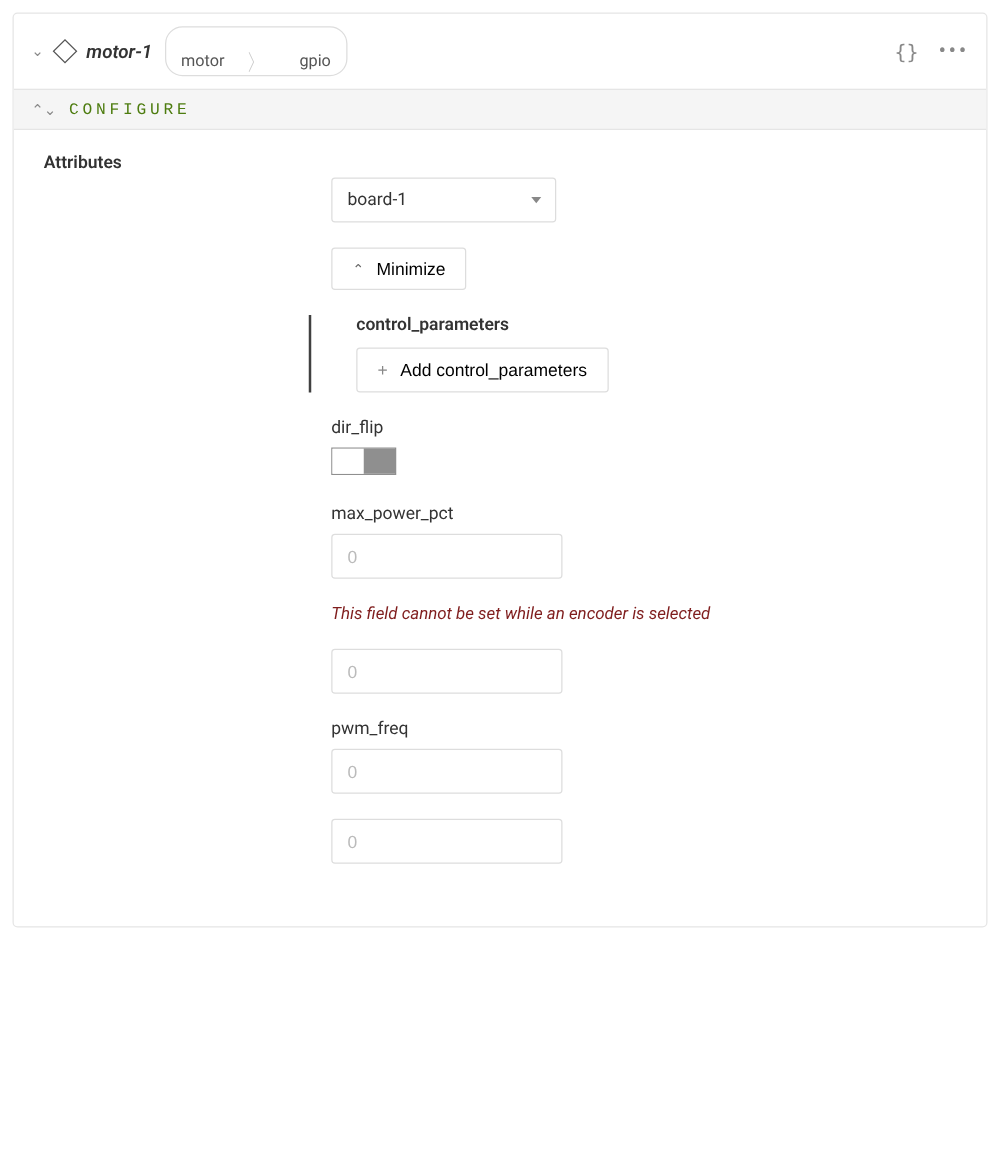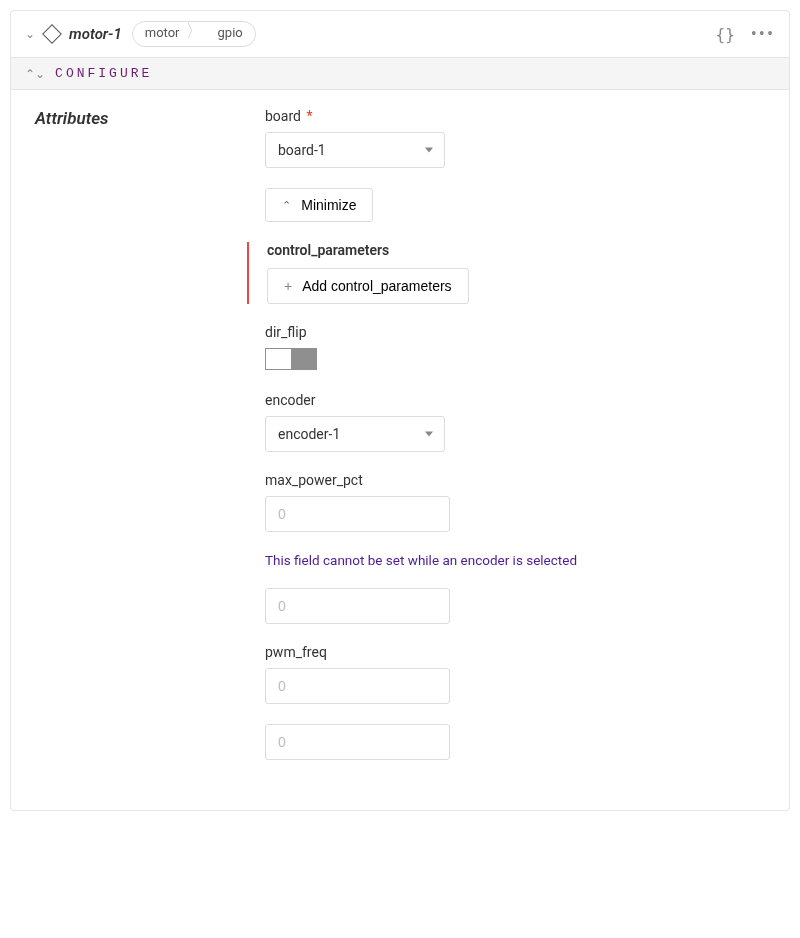--- a/index.html
+++ b/index.html
@@ -44,11 +44,12 @@
 }
 .breadcrumb-pill {
   display: flex;
-  align-items: flex-start;
+  align-items: flex-end;
   border: 1px solid #ddd;
   border-radius: 14px;
-  height: 26px;
+  height: 40px;
   overflow: hidden;
+  gap: 11px;
 }
 .breadcrumb-pill .crumb {
   padding: 3px 12px;

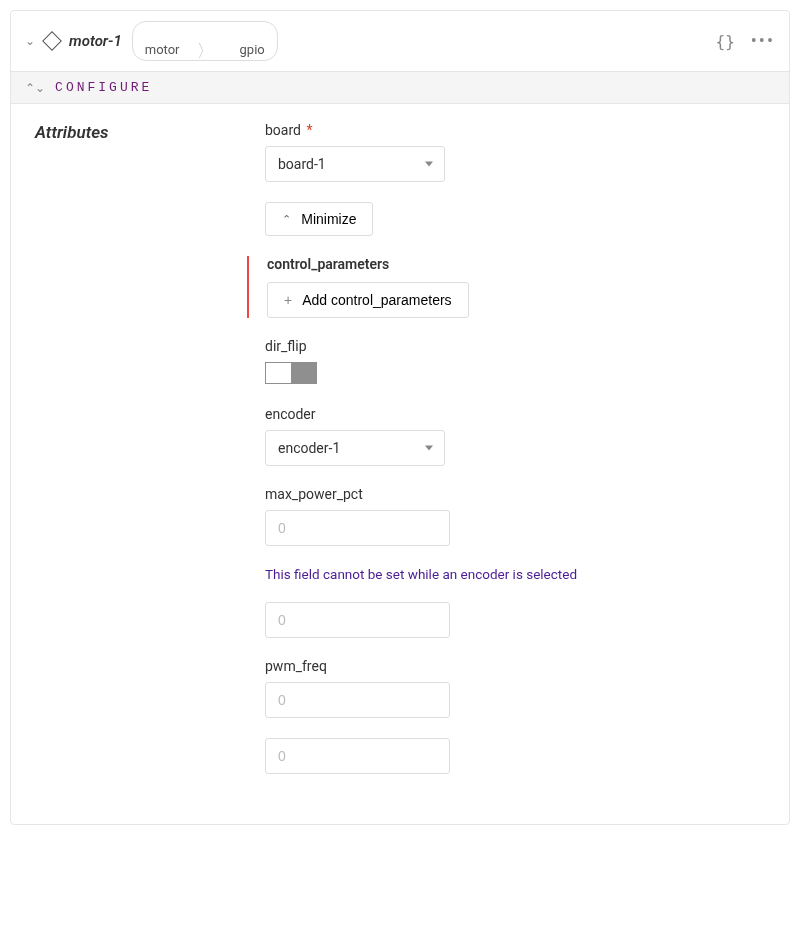--- a/index.html
+++ b/index.html
@@ -106,7 +106,7 @@
   font-family: "Courier New", monospace;
   letter-spacing: 3px;
   font-size: 13px;
-  color: #701a75;
+  color: #4d7c0f;
 }
 .content {
   display: flex;

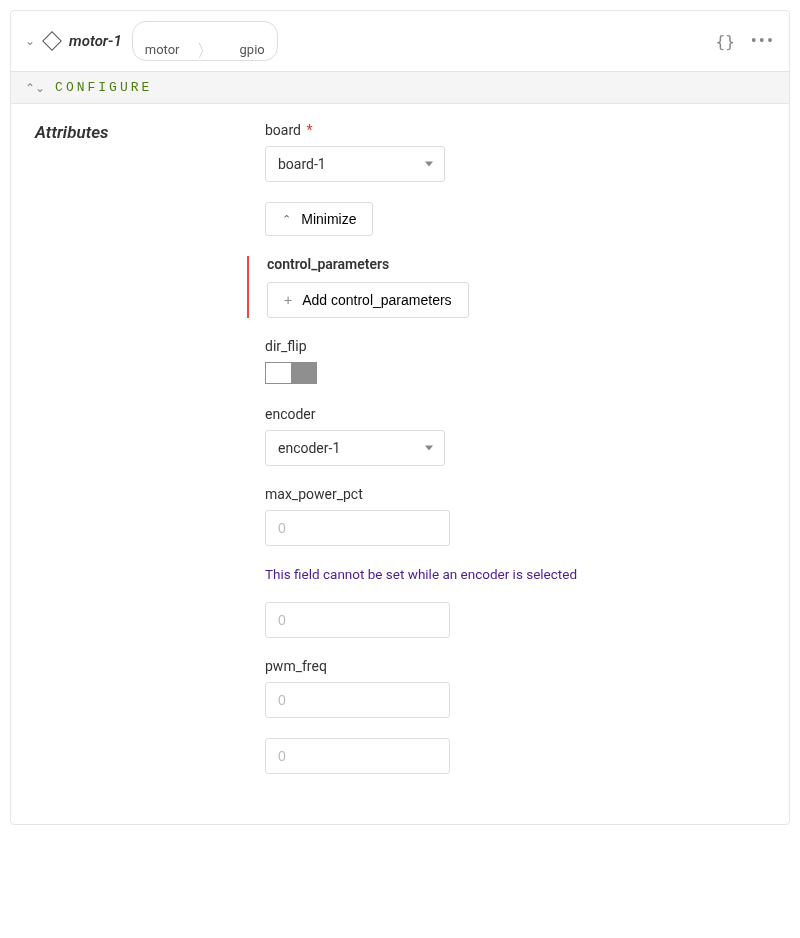--- a/index.html
+++ b/index.html
@@ -118,8 +118,7 @@
 }
 .left-col .section-title {
   font-weight: 600;
-  font-size: 17px;
-  font-style: italic;
+  font-size: 14px;
 }
 .right-col {
   flex: 1;

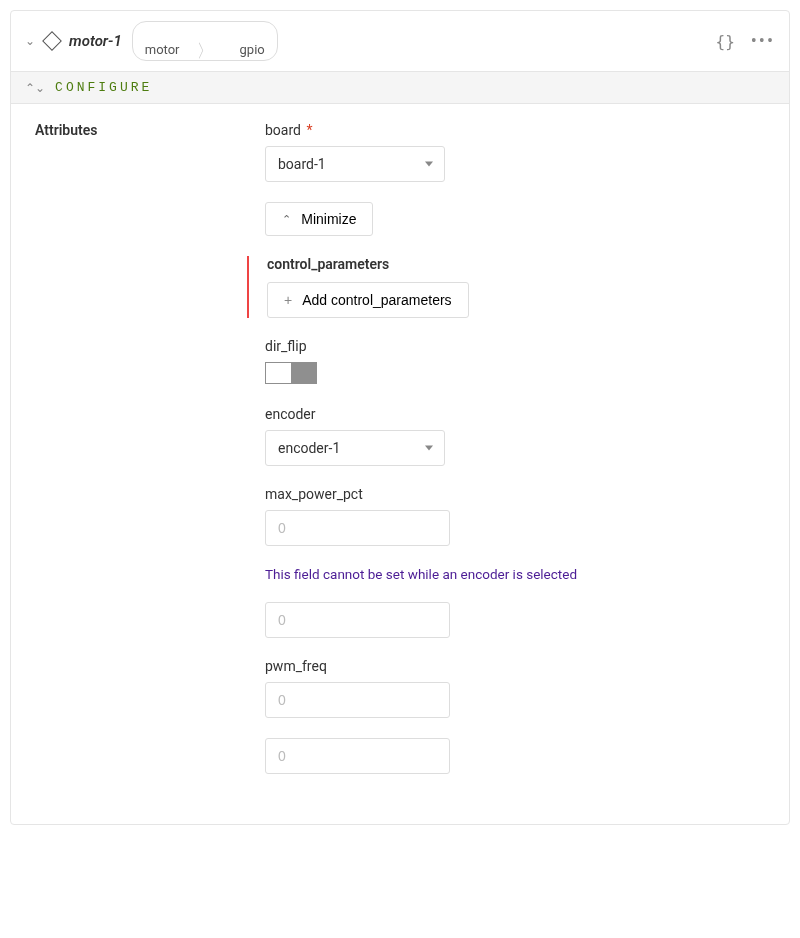--- a/index.html
+++ b/index.html
@@ -271,10 +271,6 @@
     <div class="right-col">
 
       <div class="field">
-        <div class="field-label">
-          <span>board</span>
-          <span class="required">*</span>
-        </div>
         <div class="select-wrap">
           <div class="select-box">board-1</div>
         </div>

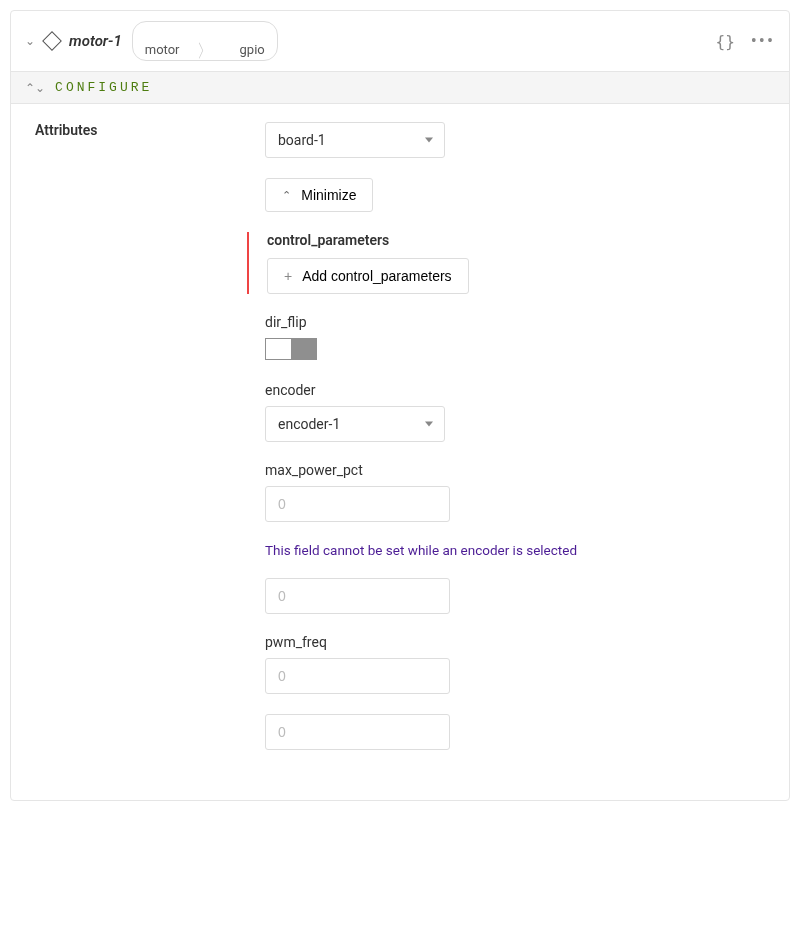--- a/index.html
+++ b/index.html
@@ -143,6 +143,7 @@
 .select-wrap {
   position: relative;
   display: inline-block;
+  margin-top: 20px;
 }
 .select-wrap select,
 .select-wrap .select-box {

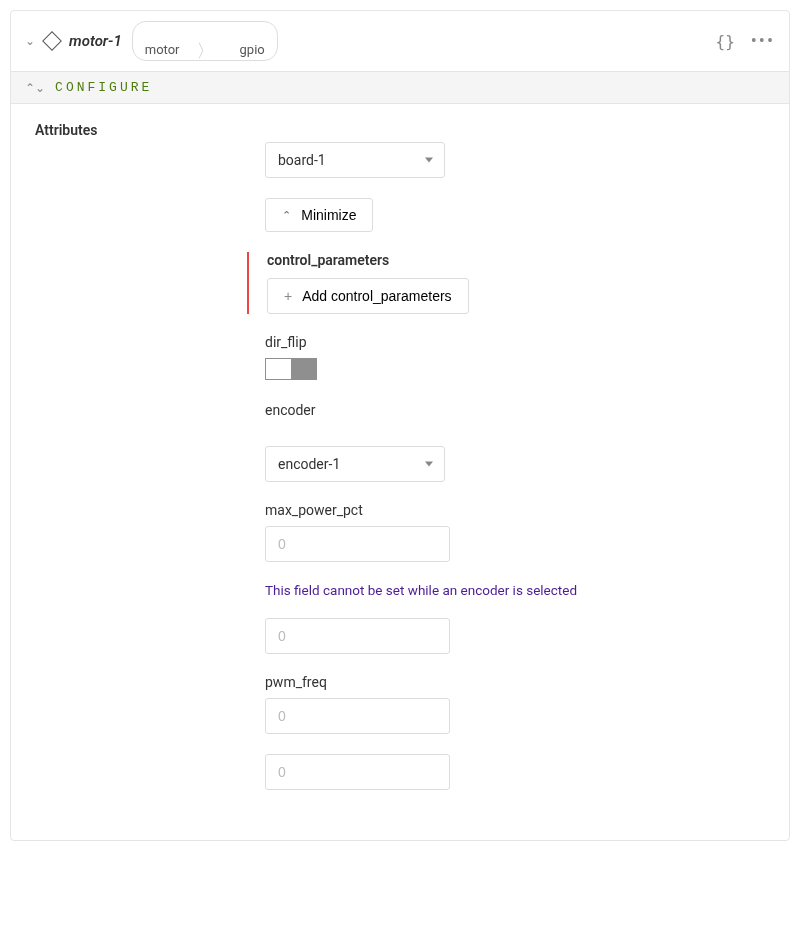--- a/index.html
+++ b/index.html
@@ -186,8 +186,8 @@
   color: #666;
 }
 .subgroup {
-  border-left: 2px solid #ef4444;
-  padding-left: 18px;
+  border-left: 2px solid #404040;
+  padding-left: 36px;
   margin-left: -18px;
   margin-bottom: 20px;
 }

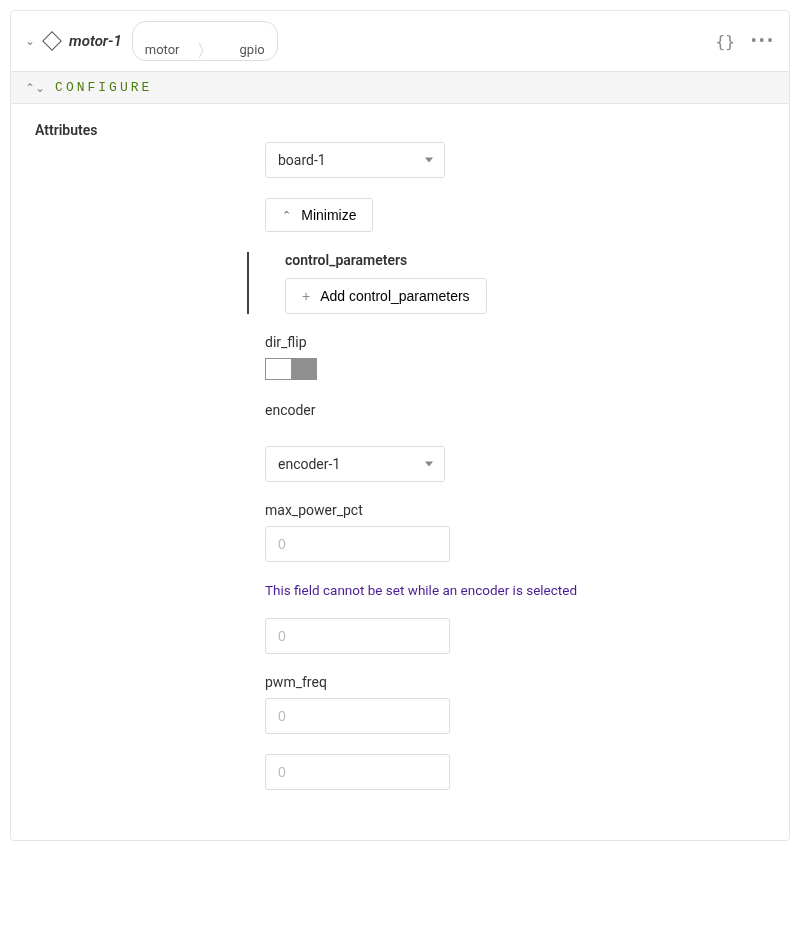--- a/index.html
+++ b/index.html
@@ -300,12 +300,6 @@
         </div>
       </div>
 
-      <div class="field">
-        <div class="field-label">encoder</div>
-        <div class="select-wrap">
-          <div class="select-box">encoder-1</div>
-        </div>
-      </div>
 
       <div class="field">
         <div class="field-label">max_power_pct</div>

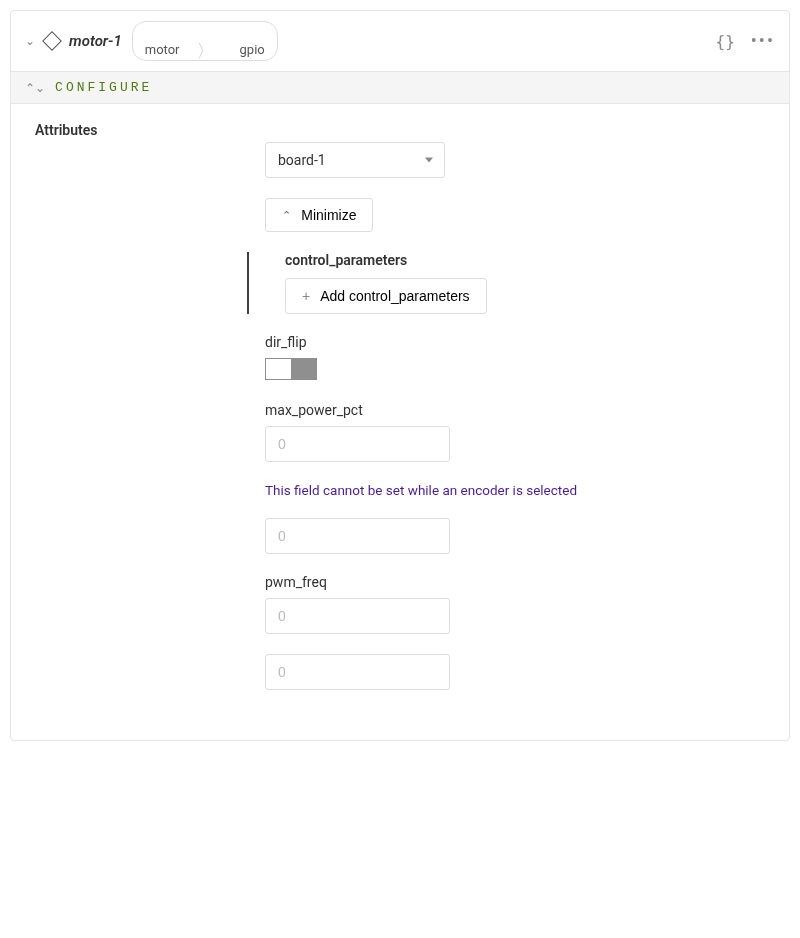--- a/index.html
+++ b/index.html
@@ -136,9 +136,10 @@
   margin-left: 2px;
 }
 .field-note {
-  color: #4c1d95;
+  color: #7f1d1d;
   font-size: 13.5px;
   margin-top: 2px;
+  font-style: italic;
 }
 .select-wrap {
   position: relative;

